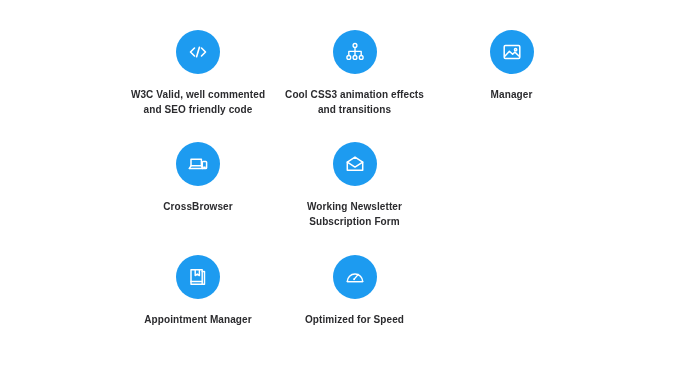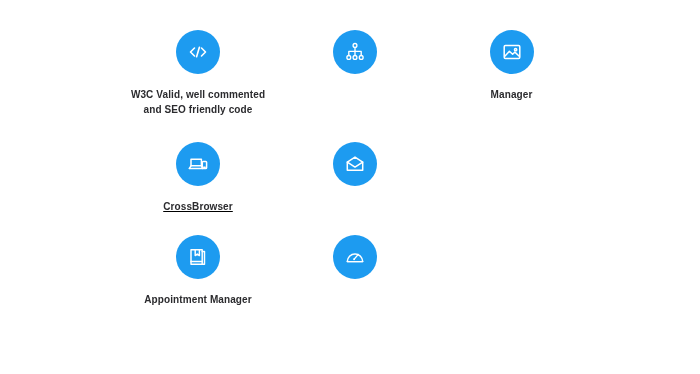--- a/index.html
+++ b/index.html
@@ -89,6 +89,8 @@
         <line x1="12" y1="11.4" x2="12" y2="15.5"></line>
       </svg>
     </span>
+    <div class="feature-label">Cool CSS3 animation effects
+and transitions</div>
   </div>
 
   <div class="cell cell-r1 cell-c3">

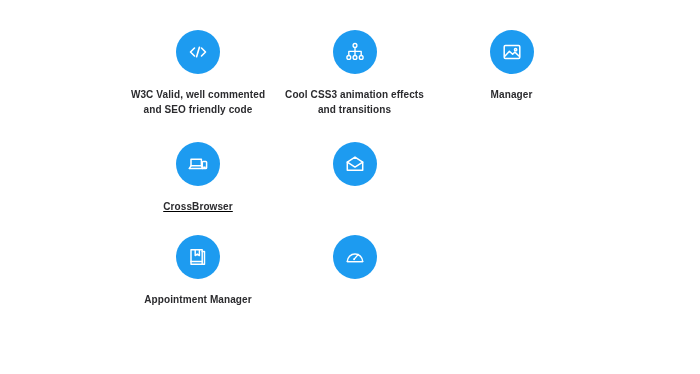--- a/index.html
+++ b/index.html
@@ -29,7 +29,7 @@
     align-items: center;
   }
   .cell-r1 { grid-row: 2; }
-  .cell-r2 { grid-row: 3; text-decoration: underline; }
+  .cell-r2 { grid-row: 3; }
   .cell-r3 { grid-row: 4; }
   .cell-c1 { grid-column: 2; }
   .cell-c2 { grid-column: 3; }

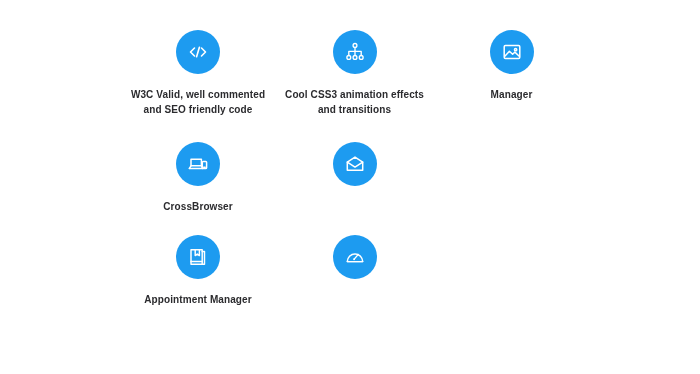--- a/index.html
+++ b/index.html
@@ -125,6 +125,8 @@
         <polyline points="4.3,10.1 12,15.1 19.7,10.1"></polyline>
       </svg>
     </span>
+    <div class="feature-label">Working Newsletter
+Subscription Form</div>
   </div>
 
 

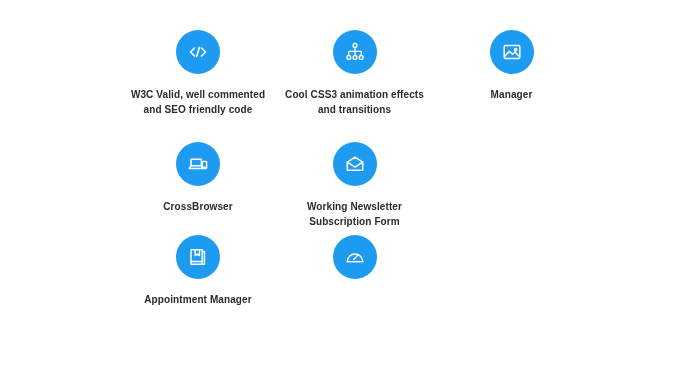--- a/index.html
+++ b/index.html
@@ -30,7 +30,7 @@
   }
   .cell-r1 { grid-row: 2; }
   .cell-r2 { grid-row: 3; }
-  .cell-r3 { grid-row: 4; }
+  .cell-r3 { grid-row: 4; justify-content: flex-end; }
   .cell-c1 { grid-column: 2; }
   .cell-c2 { grid-column: 3; }
   .cell-c3 { grid-column: 4; }

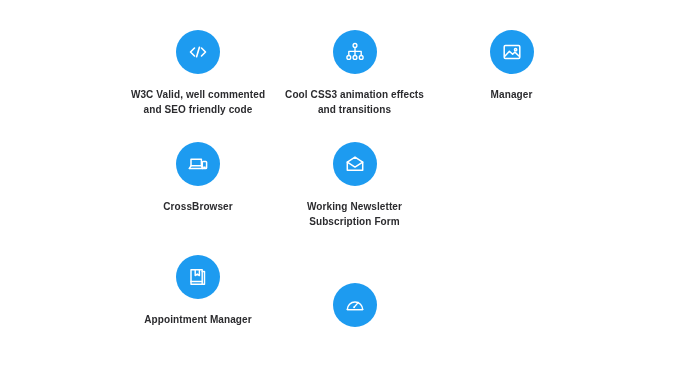--- a/index.html
+++ b/index.html
@@ -151,6 +151,7 @@
         <circle cx="11.1" cy="14.3" r="0.95" fill="#ffffff" stroke="none"></circle>
       </svg>
     </span>
+    <div class="feature-label">Optimized for Speed</div>
   </div>
 
 </div>

